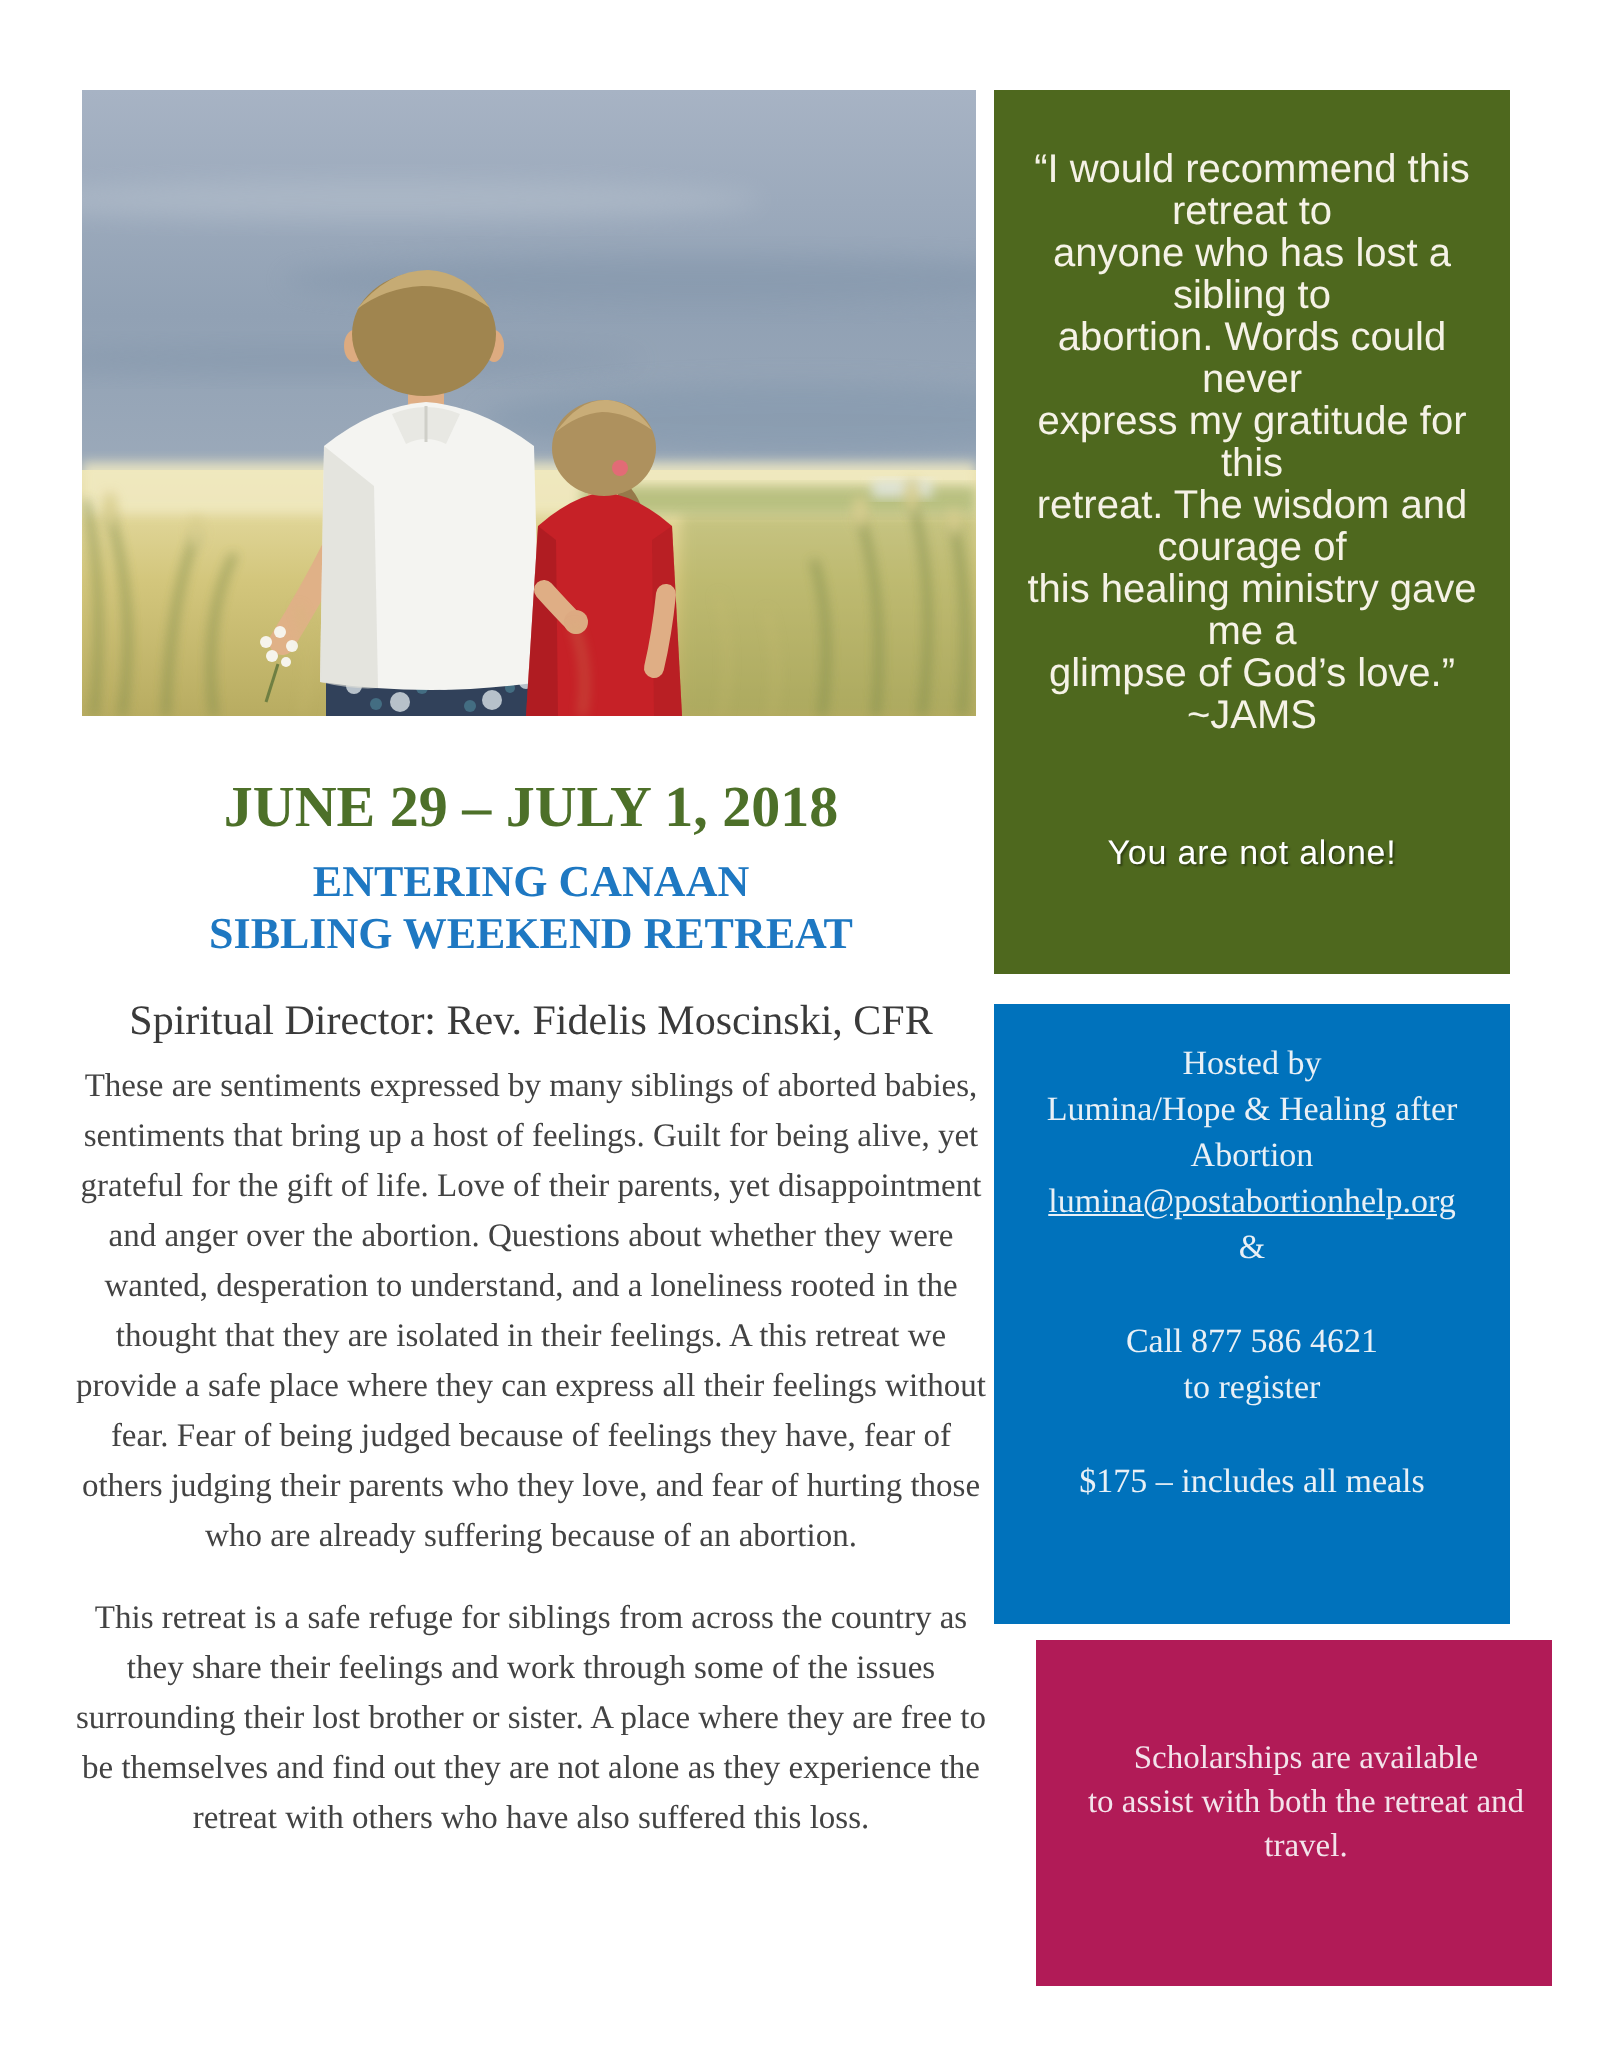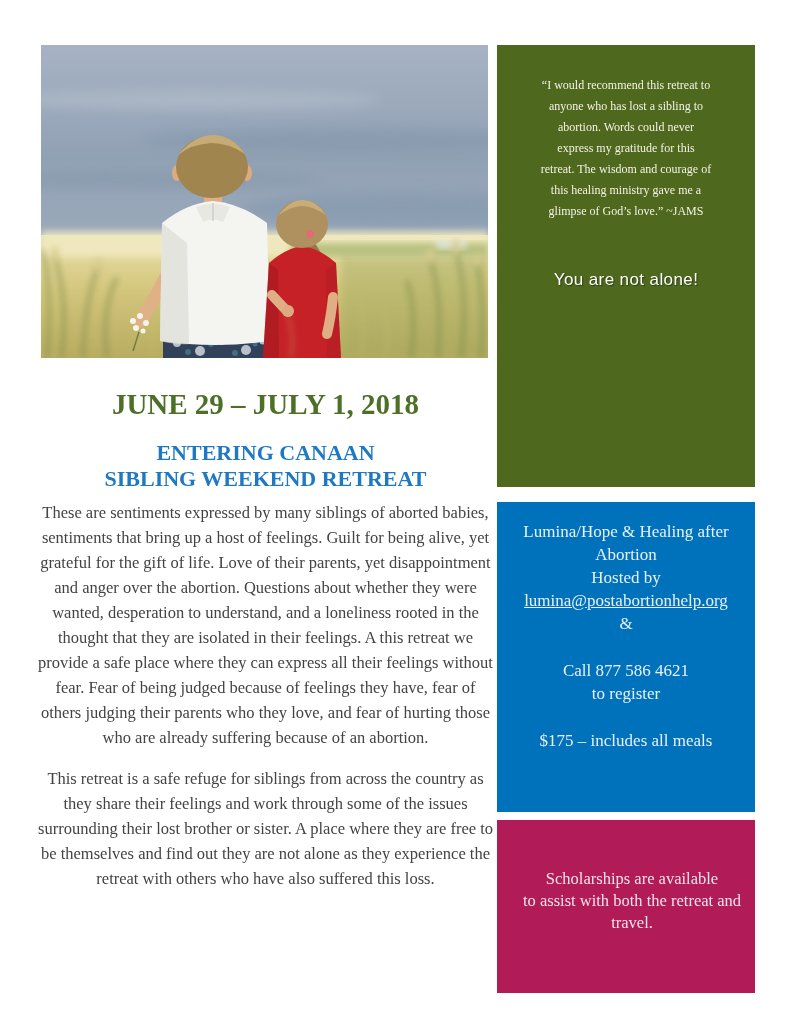--- a/index.html
+++ b/index.html
@@ -10,8 +10,8 @@
   
   .green-box{position:absolute;left:497px;top:45px;width:258px;height:442px;
              background:#4e681e;box-sizing:border-box;padding:30px 12px 0 12px;text-align:center;}
-  .g-quote{margin:0;color:#f5f2e6;font-size:12px;line-height:21px;white-space:pre-line;
-           font-family:Liberation Serif, serif;}
+  .g-quote{margin:0;color:#f5f2e6;font-size:20px;line-height:21px;white-space:pre-line;
+           font-family:Liberation Sans, sans-serif;}
   .g-headline{margin:52px 0 0 0;color:#ffffff;font-size:16.5px;line-height:25px;font-weight:bold;
               letter-spacing:0.4px;white-space:pre-line;font-family:"Liberation Sans",sans-serif;
               text-shadow:1px 1px 1px rgba(0,0,0,0.4);}

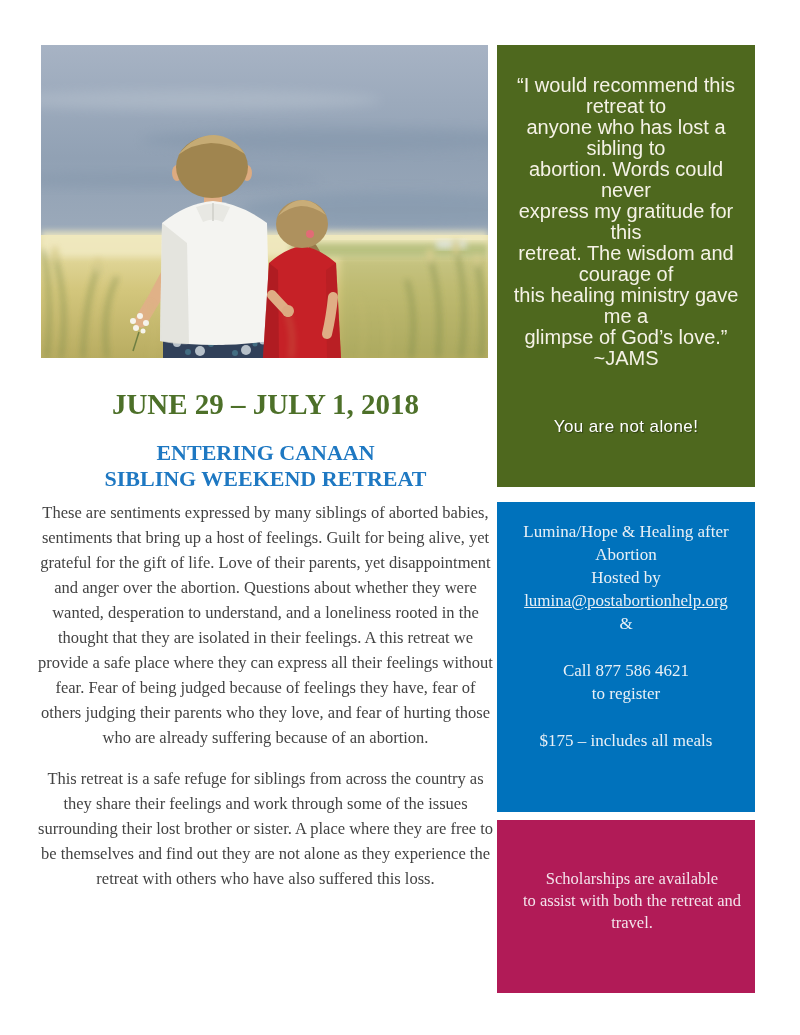--- a/index.html
+++ b/index.html
@@ -30,7 +30,7 @@
   .main-col{position:absolute;left:38px;top:388px;width:455px;}
   .dates{margin:0;text-align:center;color:#4d7029;font-size:29px;line-height:32px;font-weight:bold;}
   .title{margin:0;text-align:center;color:#1e78c2;font-size:22px;line-height:26px;font-weight:bold;}
-  .title.first{margin-top:20px;}
+  .title.first{margin-top:8px;}
   .director{margin:18px 0 0 0;text-align:center;color:#3a3a3a;font-size:21px;line-height:24px;}
   .pull-quote{margin:16px 0 0 0;text-align:center;color:#474747;font-style:italic;
               font-size:17px;line-height:30px;white-space:pre-line;}

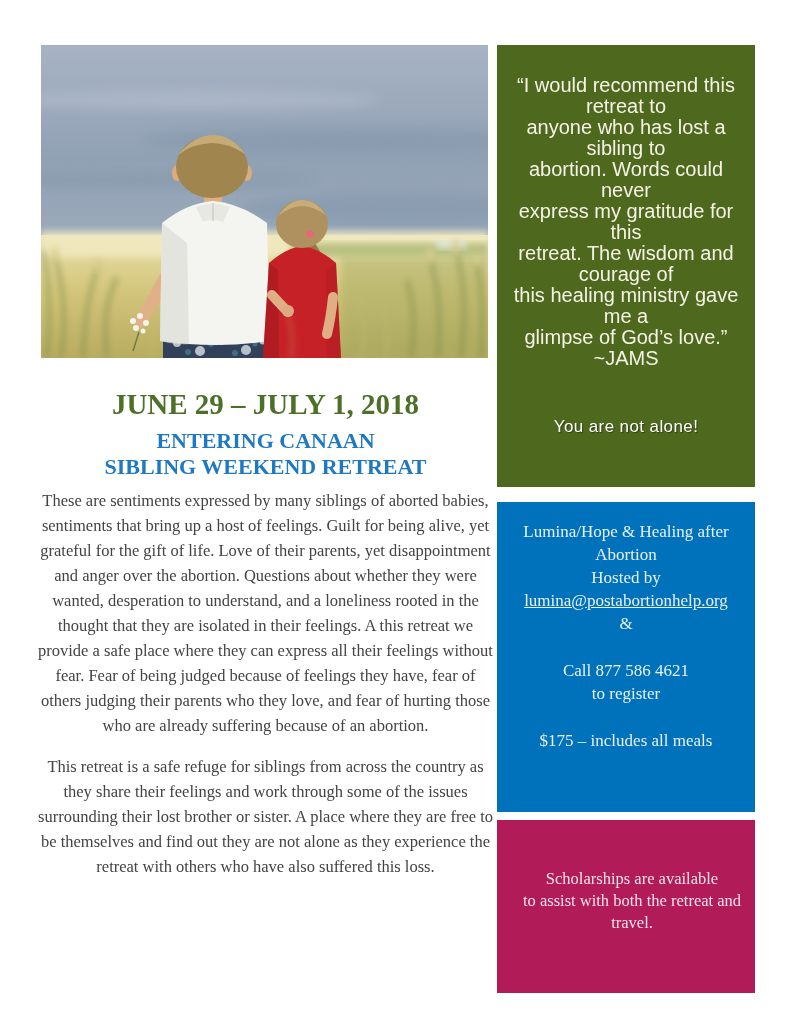--- a/index.html
+++ b/index.html
@@ -185,6 +185,7 @@
     <h1 class="dates">JUNE 29 – JULY 1, 2018</h1>
     <h2 class="title first">ENTERING CANAAN</h2>
     <h2 class="title">SIBLING WEEKEND RETREAT</h2>
+    <p class="director">Spiritual Director: Rev. Fidelis Moscinski, CFR</p>
     <p class="par">These are sentiments expressed by many siblings of aborted babies, sentiments that bring up a host of feelings. Guilt for being alive, yet grateful for the gift of life.  Love of their parents, yet disappointment and anger over the abortion. Questions about whether they were wanted, desperation to understand, and a loneliness rooted in the thought that they are isolated in their feelings.  A this retreat we provide a safe place where they can express all their feelings without fear. Fear of being judged because of feelings they have, fear of others judging their parents who they love, and fear of hurting those who are already suffering because of an abortion.</p>
     <p class="par">This retreat is a safe refuge for siblings from across the country as they share their feelings and work through some of the issues surrounding their lost brother or sister. A place where they are free to be themselves and find out they are not alone as they experience the retreat with others who have also suffered this loss.</p>
   </div>

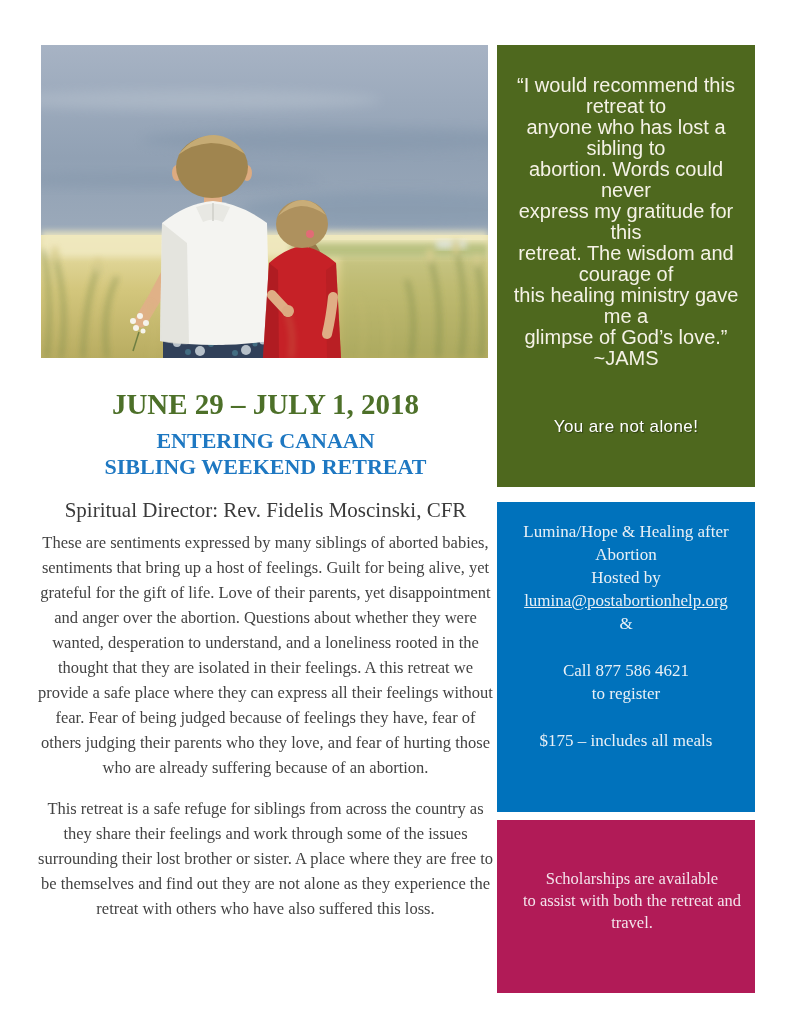--- a/index.html
+++ b/index.html
@@ -165,9 +165,9 @@
   </div>
 
   <div class="blue-box">
+    <p class="bb-line">Hosted by</p>
     <p class="bb-line">Lumina/Hope &amp; Healing after
 Abortion</p>
-    <p class="bb-line">Hosted by</p>
     <p class="bb-line email-link">lumina@postabortionhelp.org</p>
     <p class="bb-line">&amp;</p>
     <p class="bb-line bb-gap">Call 877 586 4621</p>

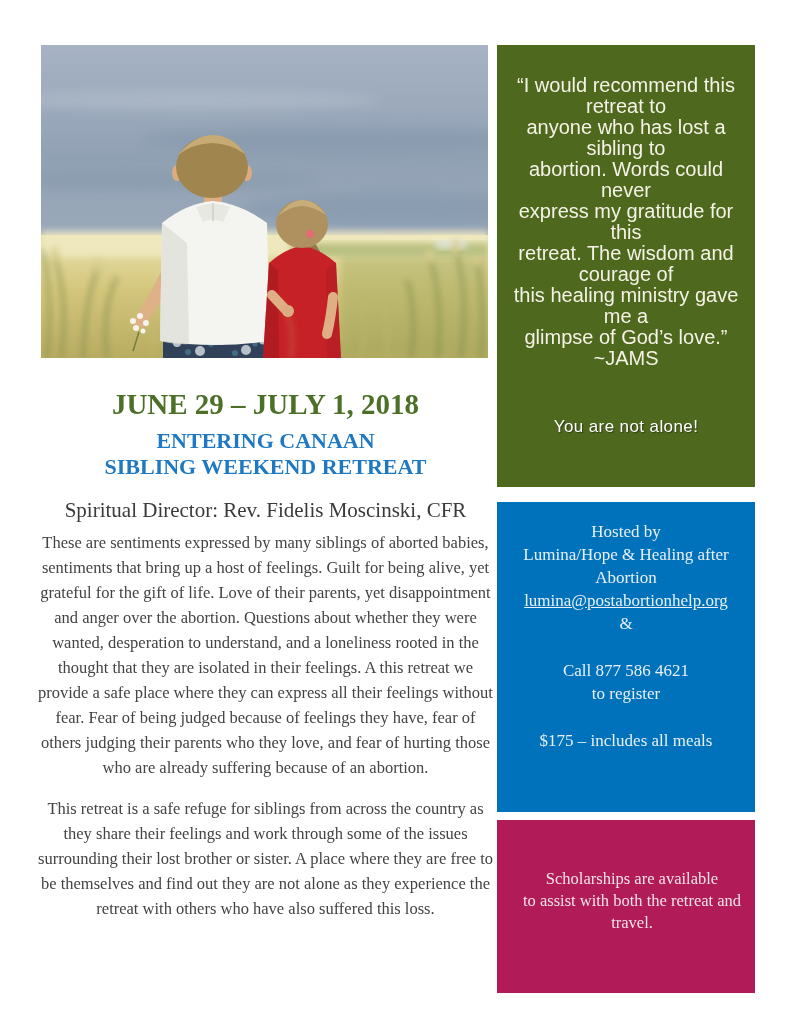--- a/index.html
+++ b/index.html
@@ -23,7 +23,7 @@
   .bb-line{margin:0;line-height:23px;white-space:pre-line;}
   .bb-gap{margin-top:24px;}
   .email-link{text-decoration:underline;cursor:pointer;text-align:center;}
-  .pink-box{position:absolute;left:497px;top:820px;width:258px;height:173px;
+  .pink-box{position:absolute;left:518px;top:820px;width:258px;height:173px;
             background:#b11b57;box-sizing:border-box;padding:48px 6px 0 18px;text-align:center;}
   .pk-text{margin:0;color:#f3e3eb;font-size:16.5px;line-height:22px;white-space:pre-line;}
   

